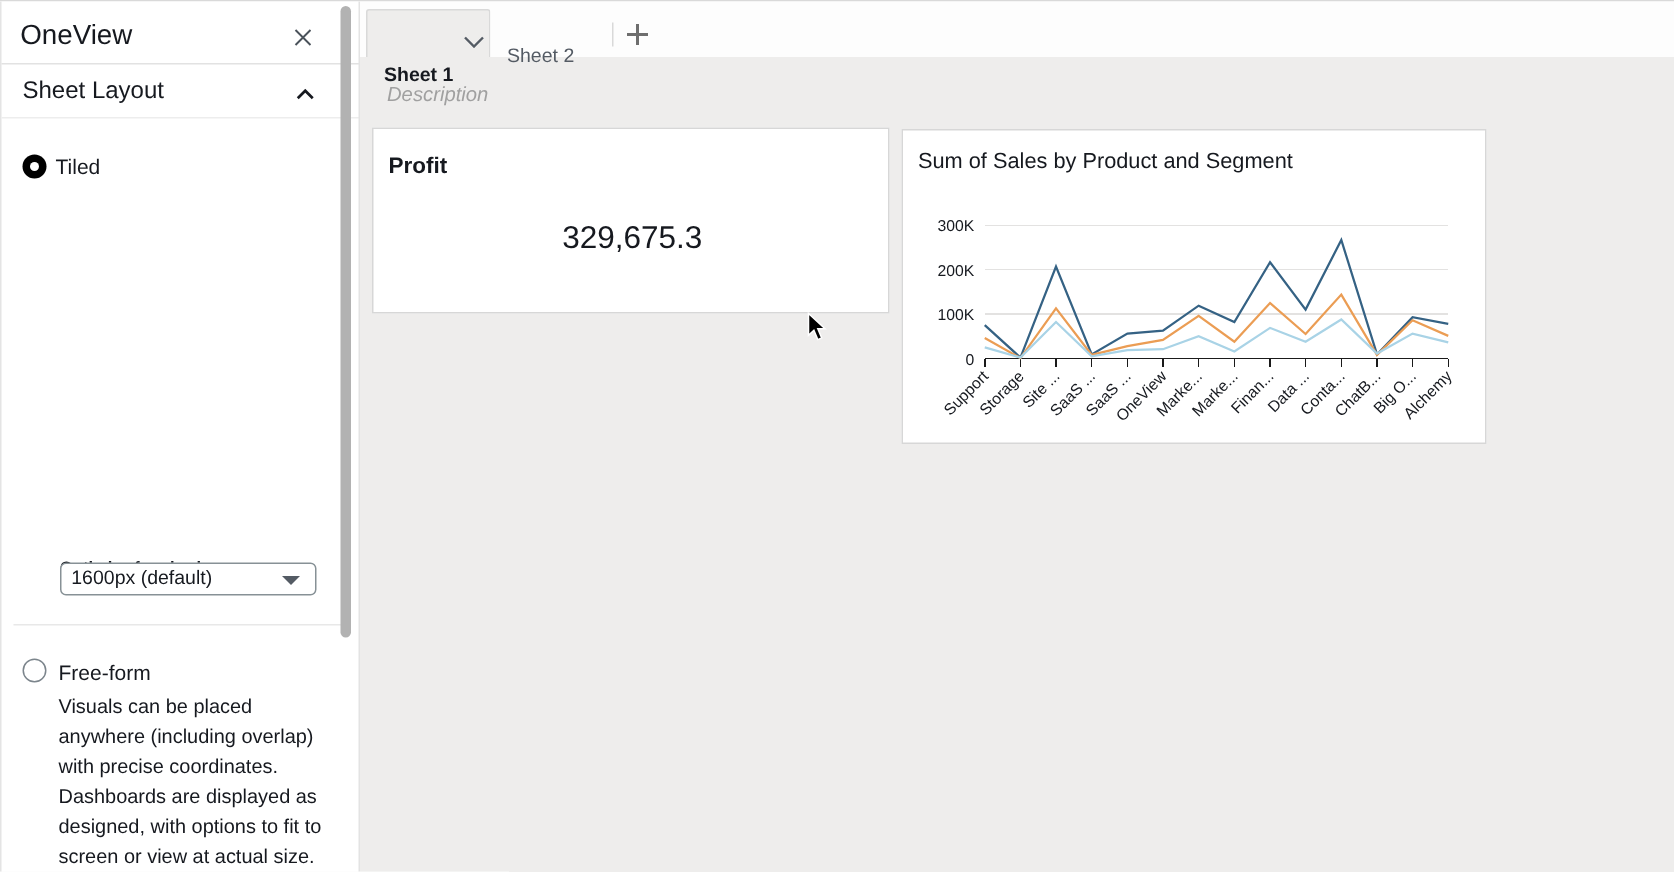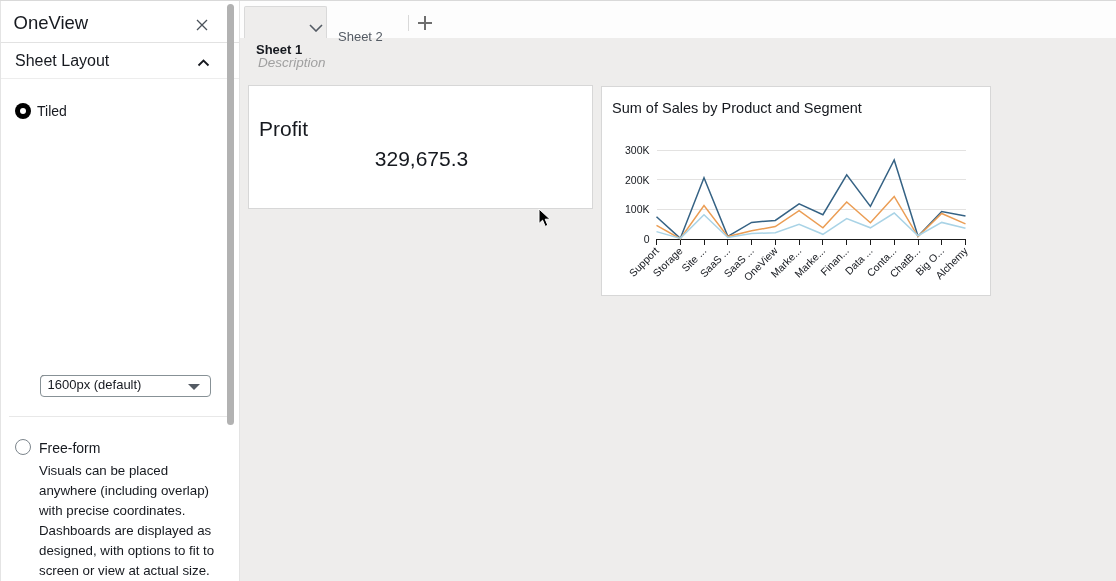--- a/index.html
+++ b/index.html
@@ -55,7 +55,7 @@
 
   .card { position:absolute; background:#fff; border:1px solid #d7d7d7; }
   #kpi { left:8px; top:83.5px; width:345px; height:124px; }
-  #kpi .title { position:absolute; left:10px; top:31px; font-size:21px; color:#16191f; }
+  #kpi .title { position:absolute; left:10px; top:16px; font-size:15px; color:#16191f;font-weight:bold; }
   #kpi .val { position:absolute; left:0; top:61px; width:345px; text-align:center;
     font-size:21px; color:#16191f; }
   #chart { left:361px; top:85px; width:390px; height:210px; }

